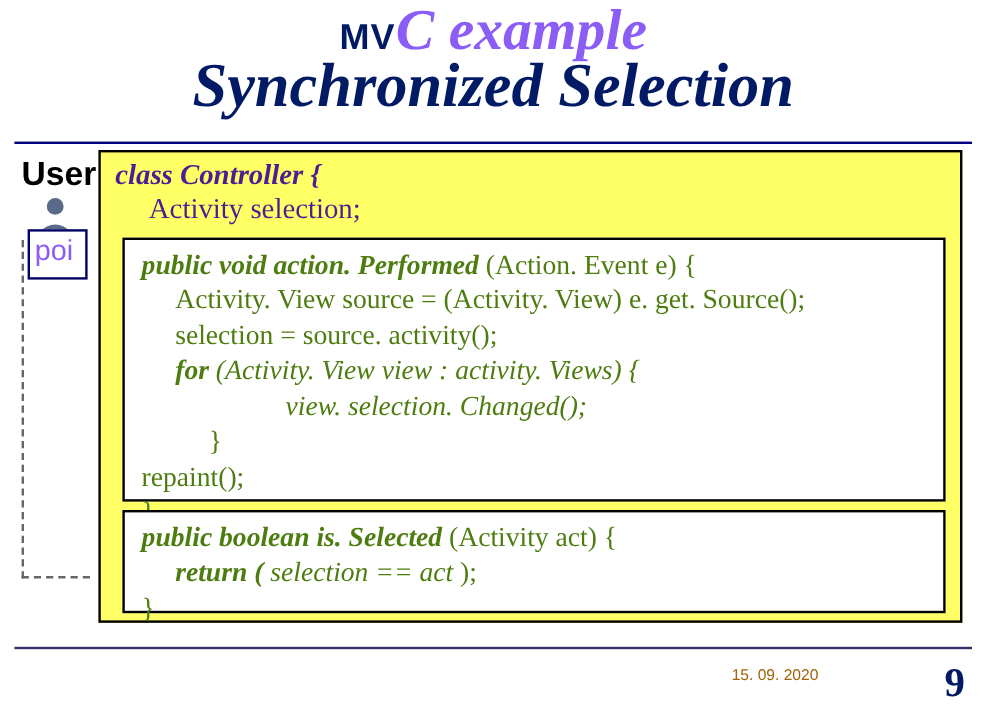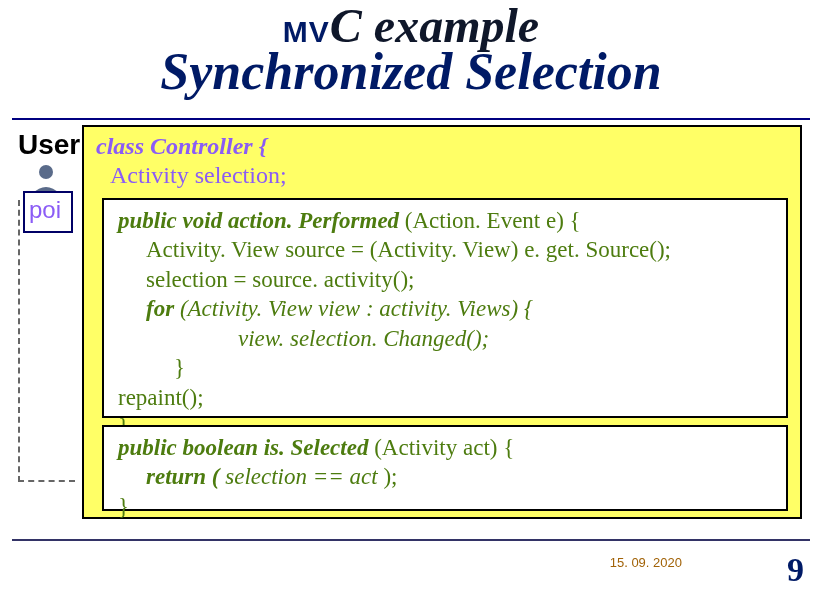--- a/index.html
+++ b/index.html
@@ -34,7 +34,7 @@
     font-size: 48px;
     font-weight: bold;
     font-style: italic;
-    color: #0f172a;
+    color: #8b5cf6;
     font-family: "Times New Roman", Times, serif;
   }
   .title-sub {

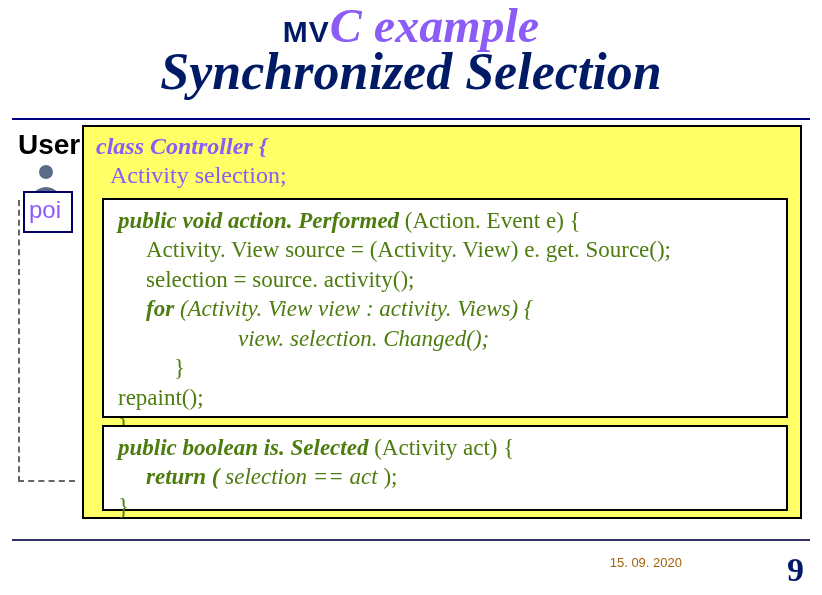--- a/index.html
+++ b/index.html
@@ -107,7 +107,7 @@
     font-size: 24px;
     font-style: italic;
     font-weight: bold;
-    color: #8b5cf6;
+    color: #4c1d95;
     font-family: "Times New Roman", Times, serif;
   }
   .outer-text .line2 {

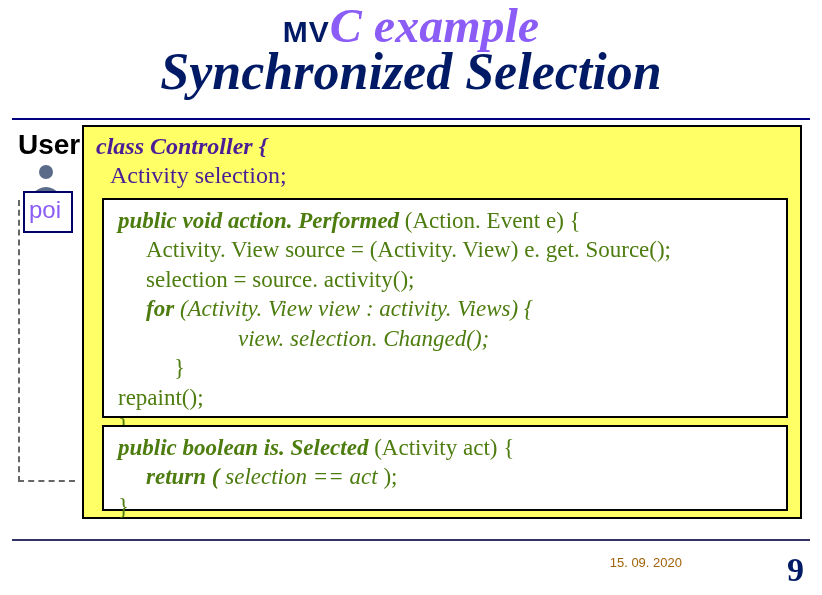--- a/index.html
+++ b/index.html
@@ -115,7 +115,7 @@
     font-weight: normal;
     display: block;
     margin-top: 2px;
-    margin-left: 14px;
+    margin-left: 28px;
   }
   .code-box {
     position: absolute;

